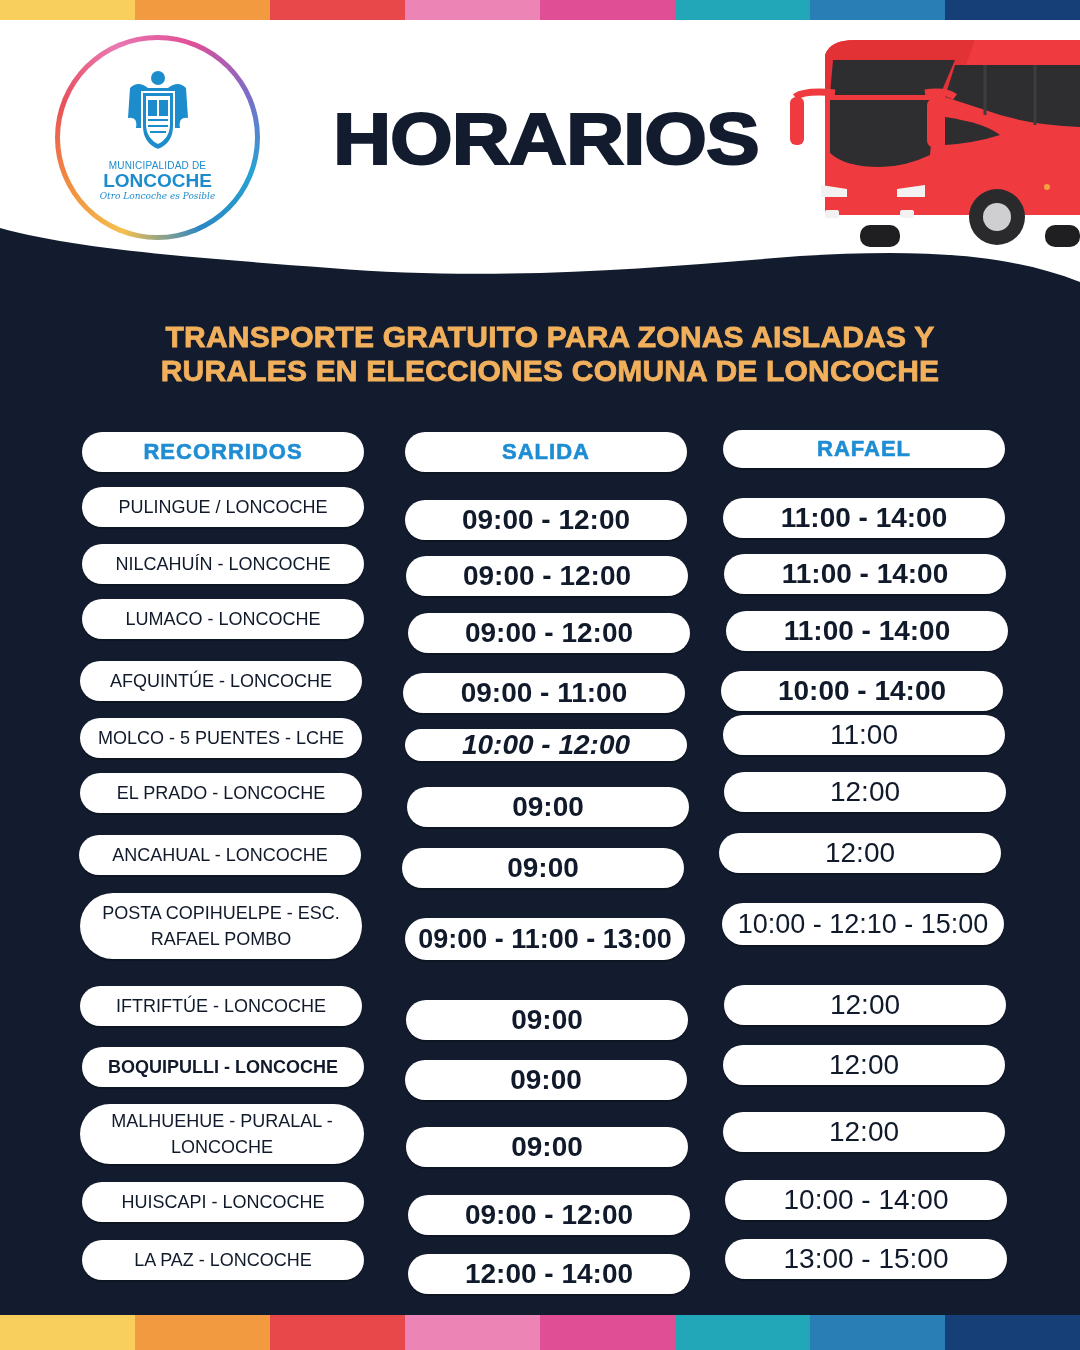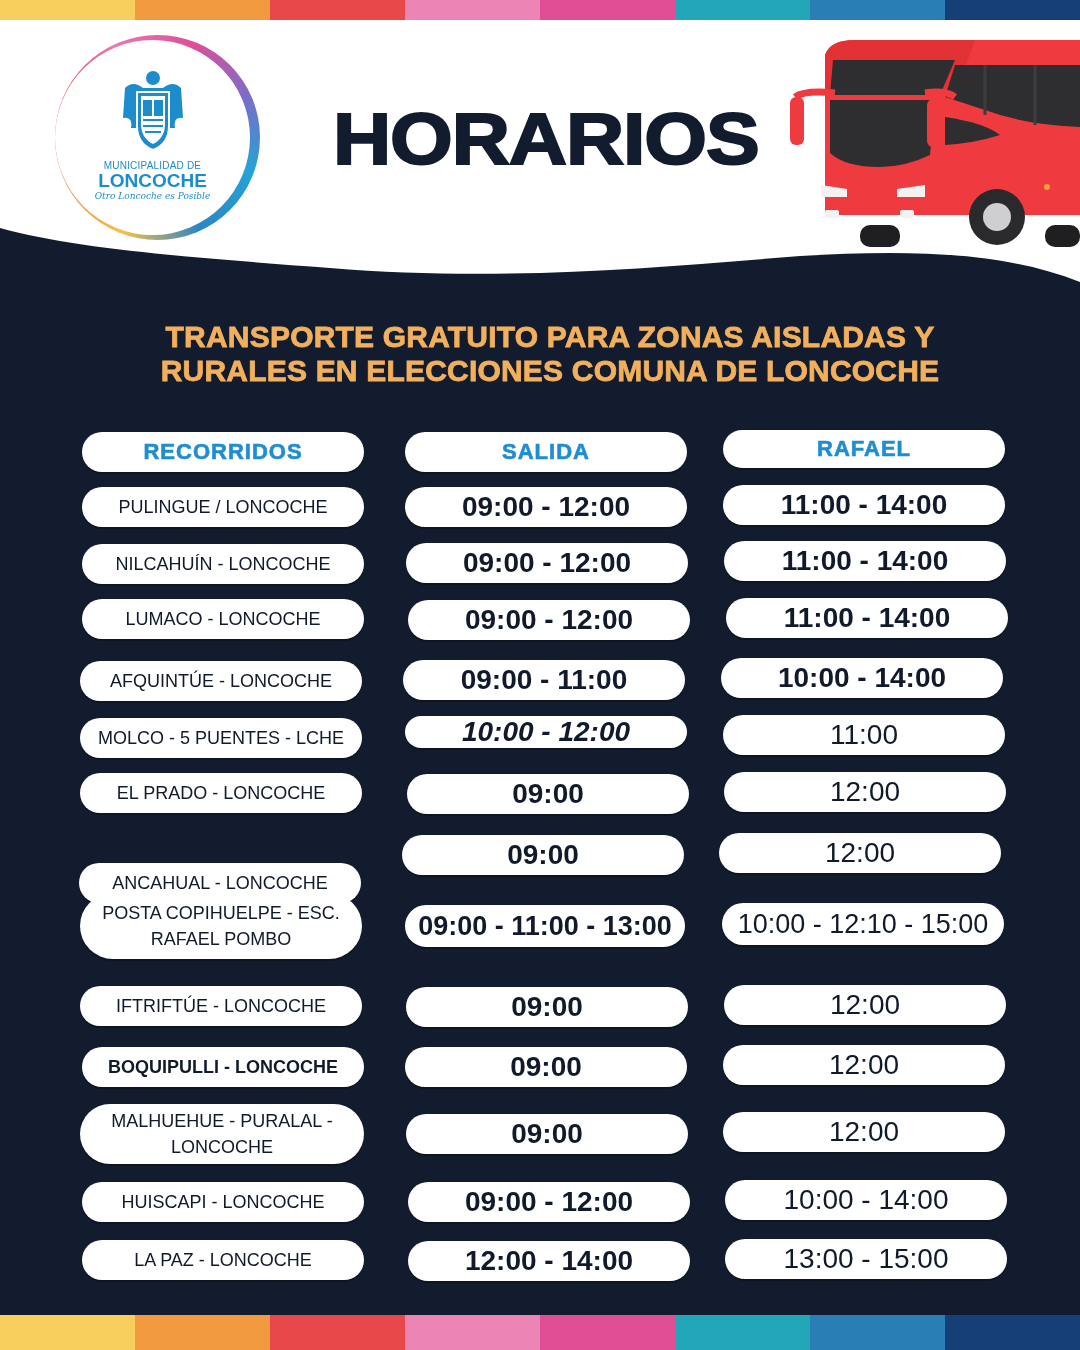--- a/index.html
+++ b/index.html
@@ -17,7 +17,7 @@
   .logo {
     position: absolute; left: 55px; top: 35px; width: 205px; height: 205px; border-radius: 50%;
     background: conic-gradient(from 200deg, #f5c04e, #f08a3e, #e8505b, #e978b3, #e04f97, #7b6cc9, #26a3d4, #2a86c3, #f5c04e);
-    z-index: 3; display: flex; align-items: center; justify-content: flex-start;
+    z-index: 3; display: flex; align-items: center; justify-content: center;
   }
   .logo-inner {
     width: 195px; height: 195px; border-radius: 50%; background: #fff;

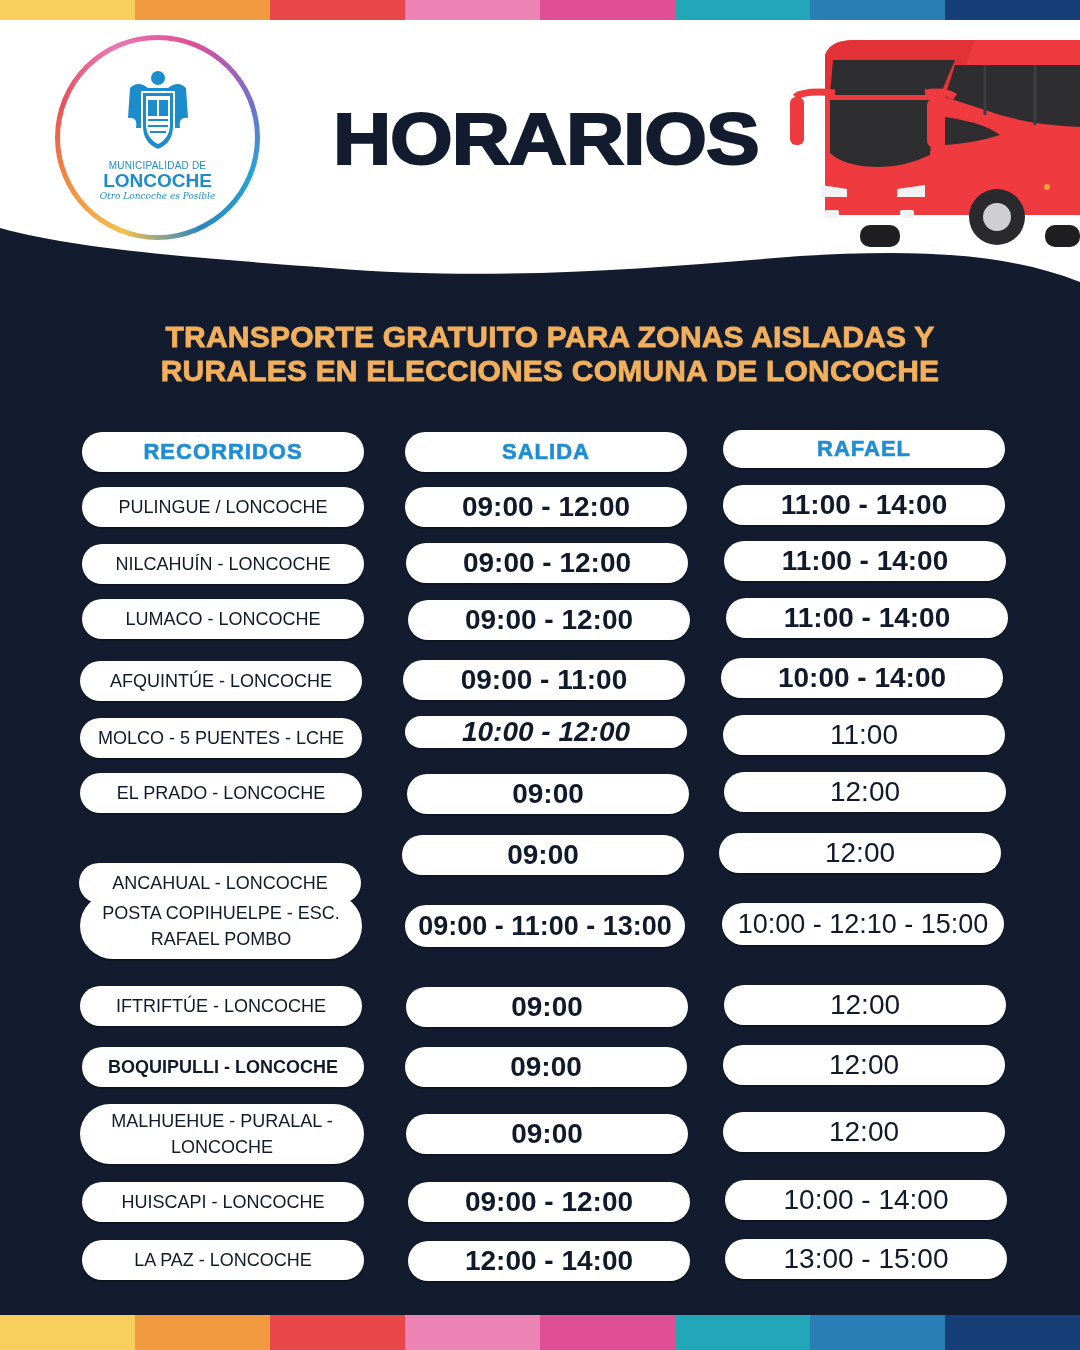--- a/index.html
+++ b/index.html
@@ -48,7 +48,7 @@
   .pill.head { color: #1e8dd3; font-weight: 900; font-size: 22px; letter-spacing: 1px; -webkit-text-stroke: 0.6px #1e8dd3; }
   .pill.route { font-size: 18px; line-height: 26px; }
   .pill.time { font-size: 28px; }
-  .pill.time.bold { font-weight: bold; }
+  .pill.time.bold { font-weight: bold; margin-top: 13px; }
 </style>
 </head>
 <body>

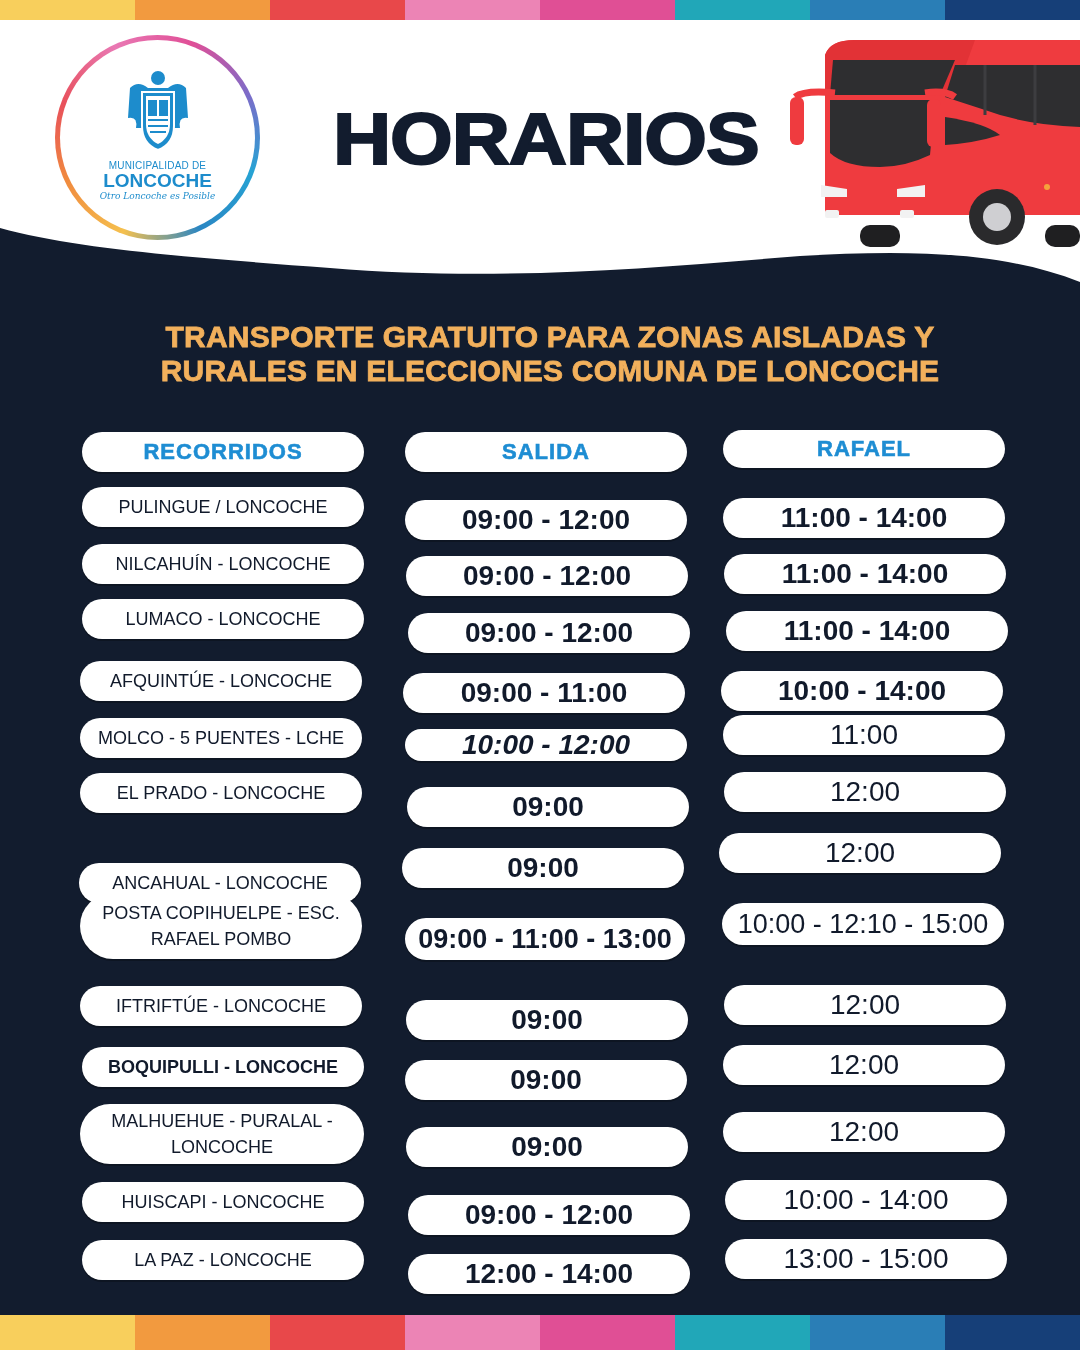--- a/index.html
+++ b/index.html
@@ -142,7 +142,7 @@
 <div class="pill time bold" style="left:407px;top:774px;width:282px;height:40px;">09:00</div>
 <div class="pill time" style="left:724px;top:772px;width:282px;height:40px;">12:00</div>
 
-<div class="pill route" style="left:79px;top:835px;width:282px;height:40px;margin-top:28px;">ANCAHUAL - LONCOCHE</div>
+<div class="pill route" style="left:79px;top:835px;width:282px;height:40px;">ANCAHUAL - LONCOCHE</div>
 <div class="pill time bold" style="left:402px;top:835px;width:282px;height:40px;">09:00</div>
 <div class="pill time" style="left:719px;top:833px;width:282px;height:40px;">12:00</div>
 

